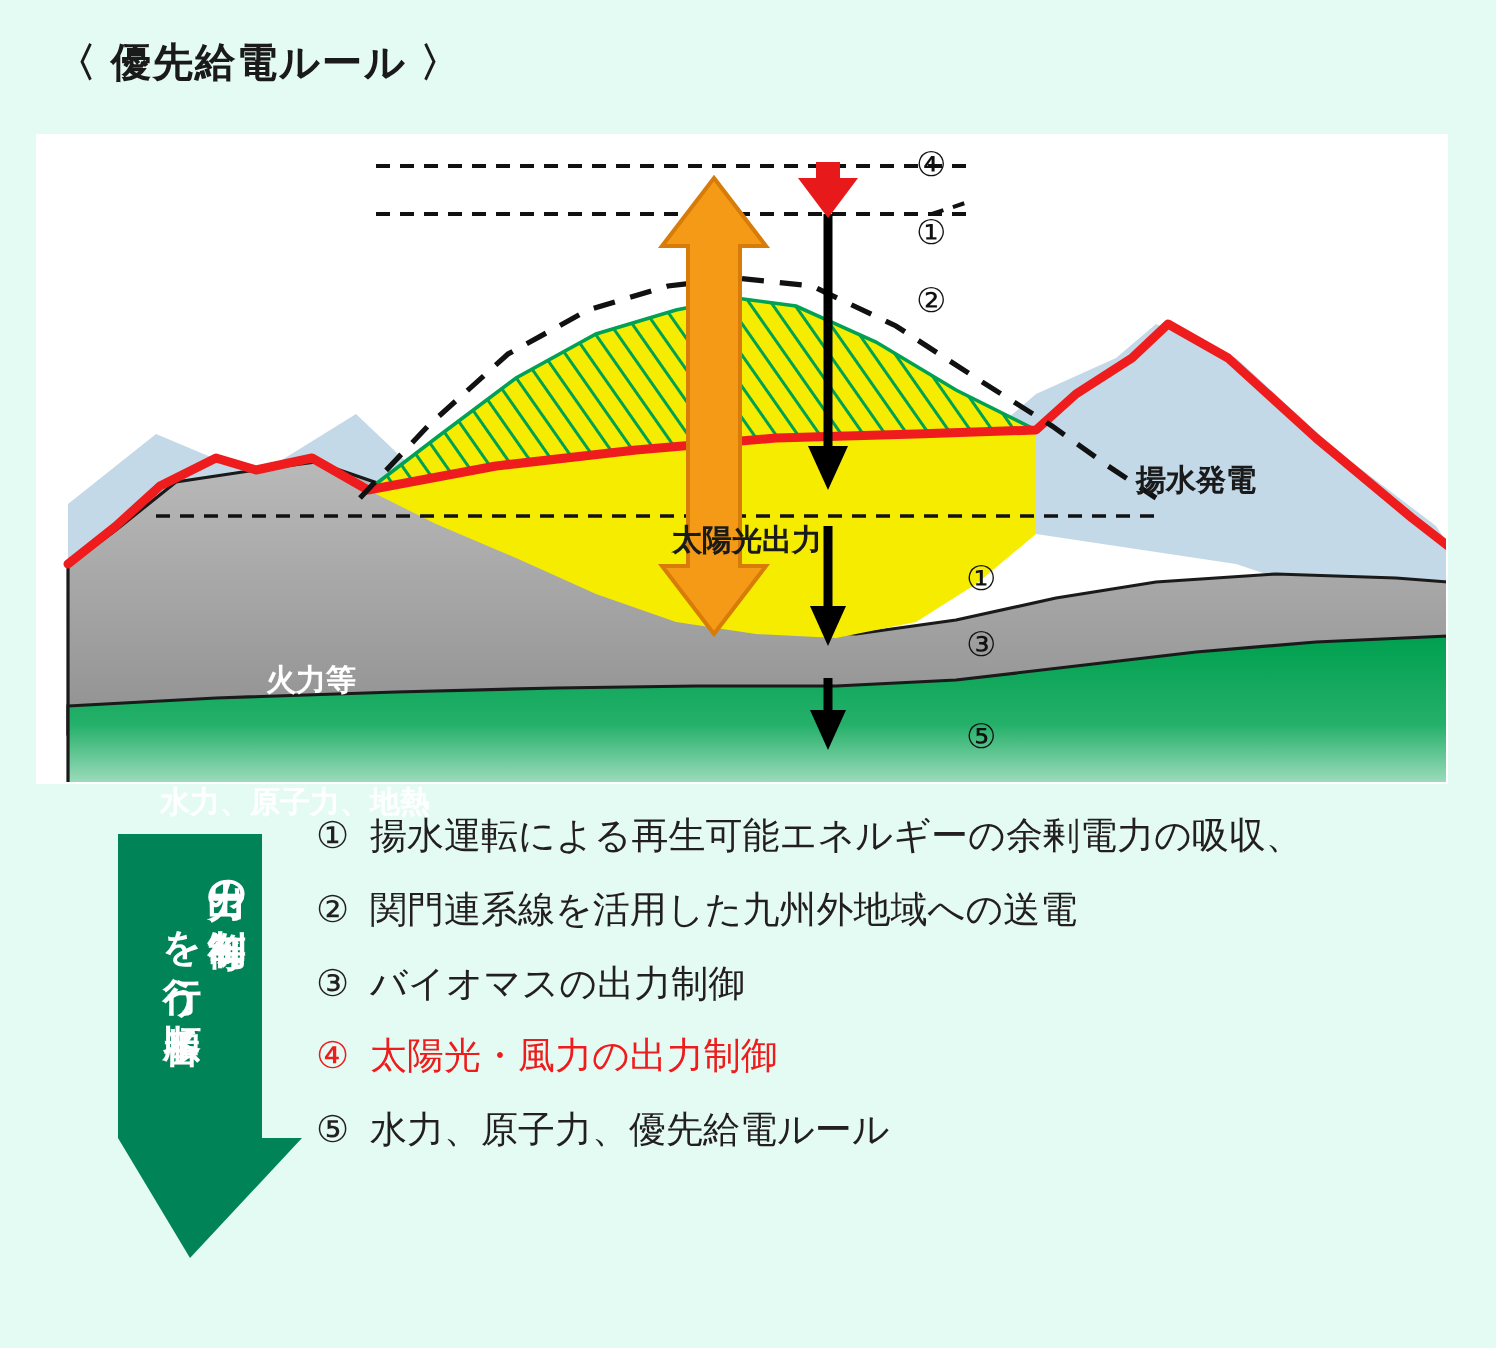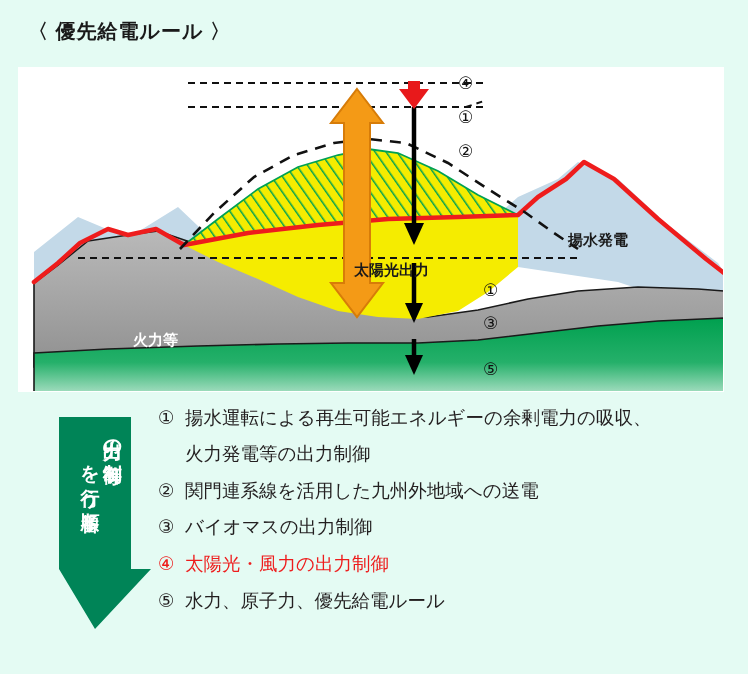--- a/index.html
+++ b/index.html
@@ -232,7 +232,7 @@
     <rect x="0.5" y="0.5" width="705" height="324" fill="none" stroke="#ffffff" stroke-width="1"></rect>
   </svg>
 
-  <div class="dlabel dark" style="left:336px; top:160px;">太陽光出力</div>
+  <div class="dlabel dark" style="left:318px; top:160px;">太陽光出力</div>
 
   <div class="dlabel dark" style="left:550px; top:130px;">揚水発電</div>
 

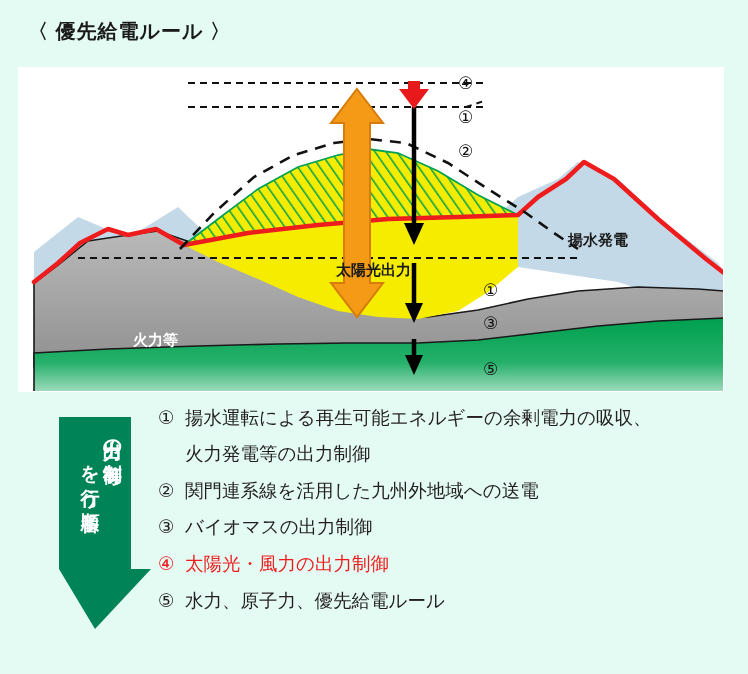--- a/index.html
+++ b/index.html
@@ -238,6 +238,7 @@
 
   <div class="dlabel white" style="left:115px; top:230px;text-align:right;">火力等</div>
 
+  <div class="dlabel white" style="left:62px; top:291px;">水力、原子力、地熱</div>
 
   <div class="dnum" style="left:440px; top:6px;">④</div>
   <div class="dnum" style="left:440px; top:40px;">①</div>

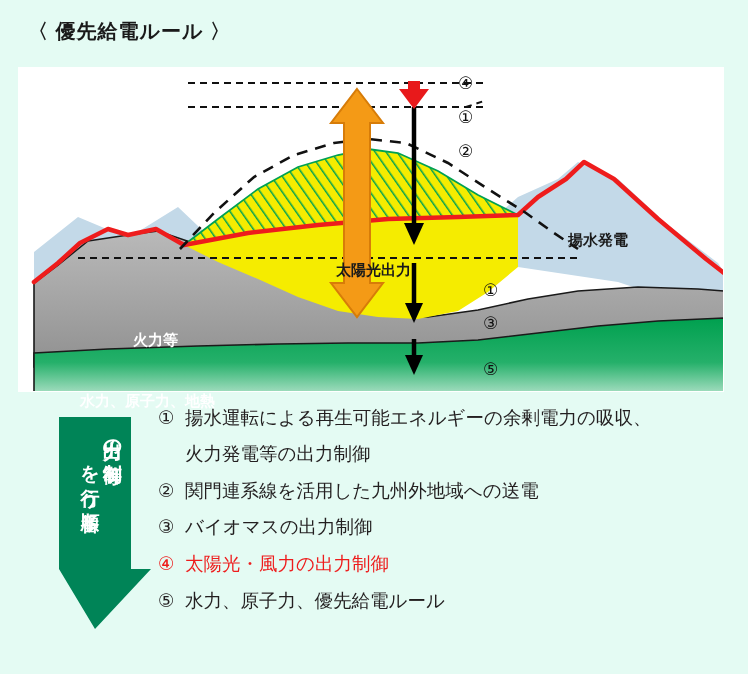--- a/index.html
+++ b/index.html
@@ -266,7 +266,6 @@
       <span class="num">①</span>
       <span class="txt">揚水運転による再生可能エネルギーの余剰電力の吸収、</span>
     </div>
-    <div class="legend-sub">火力発電等の出力制御</div>
 
     <div class="legend-item" style="margin-top:10px;">
       <span class="num">②</span>

